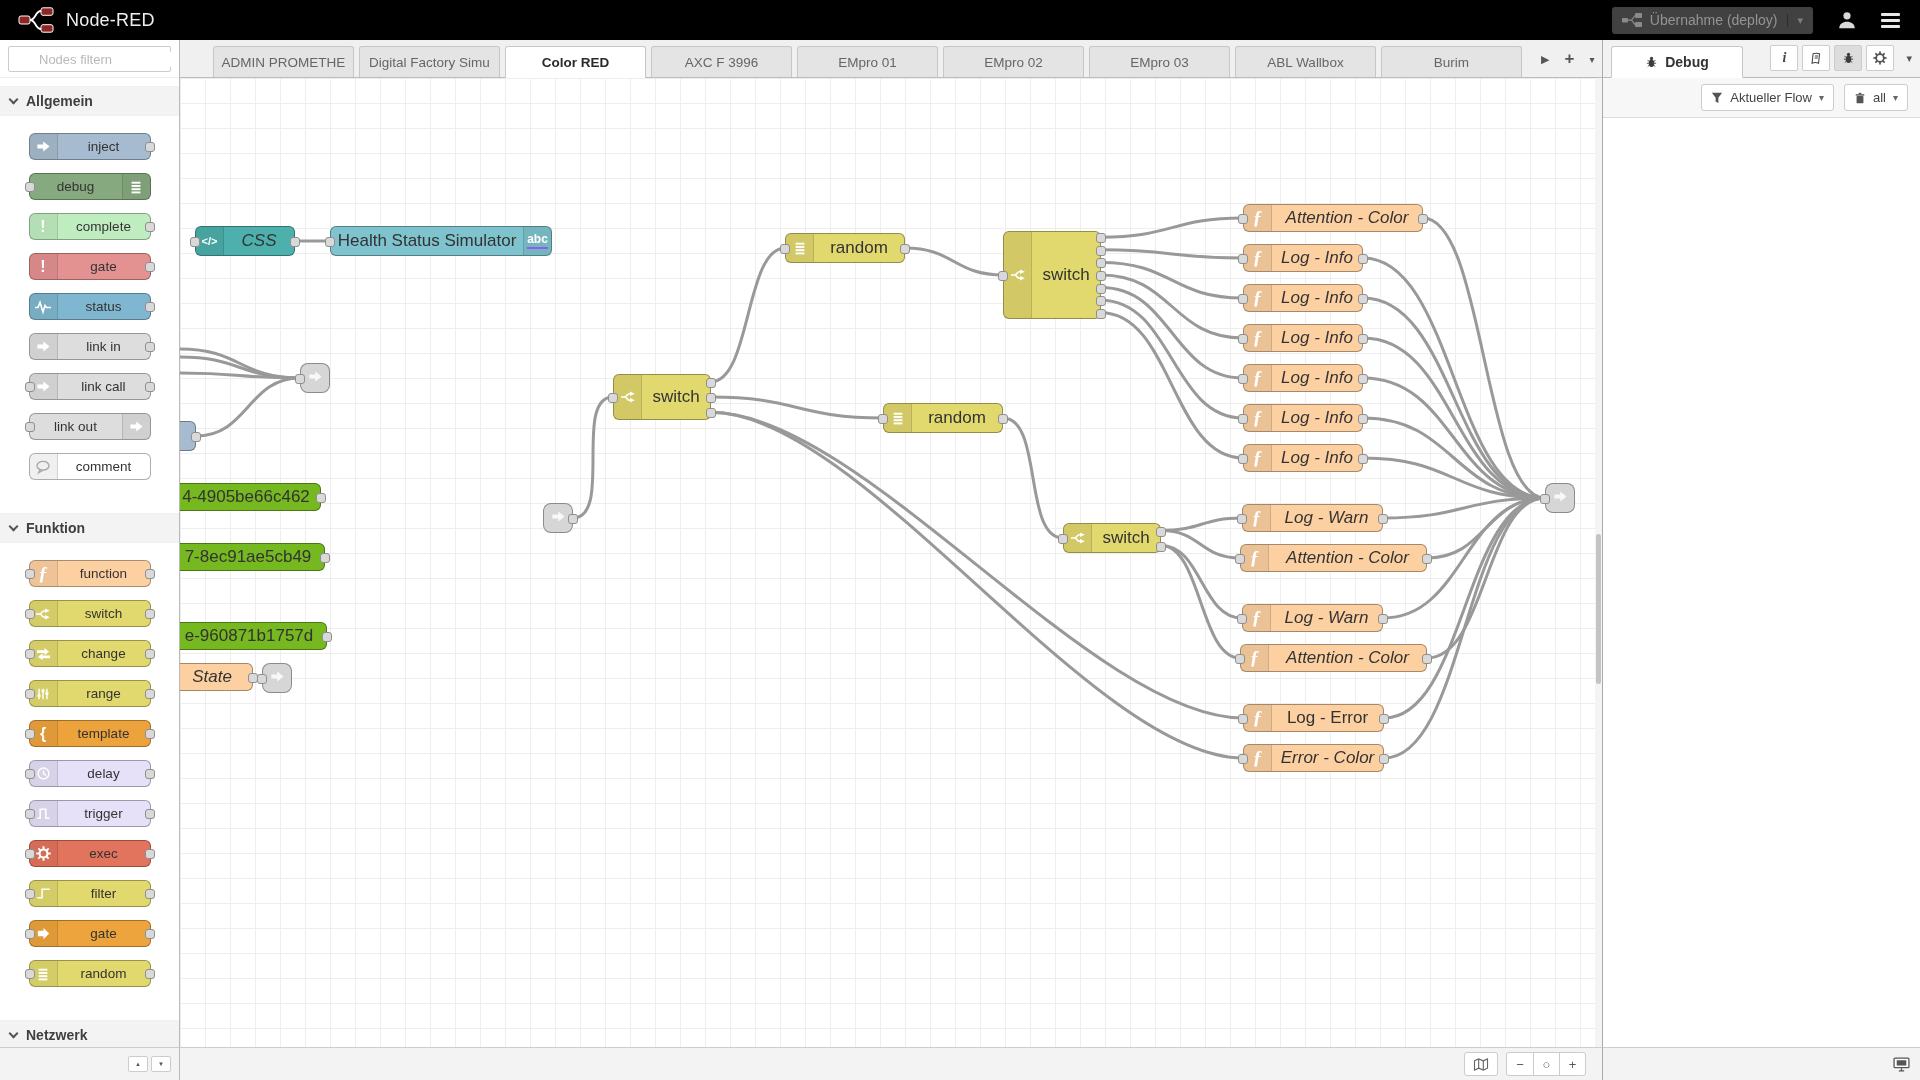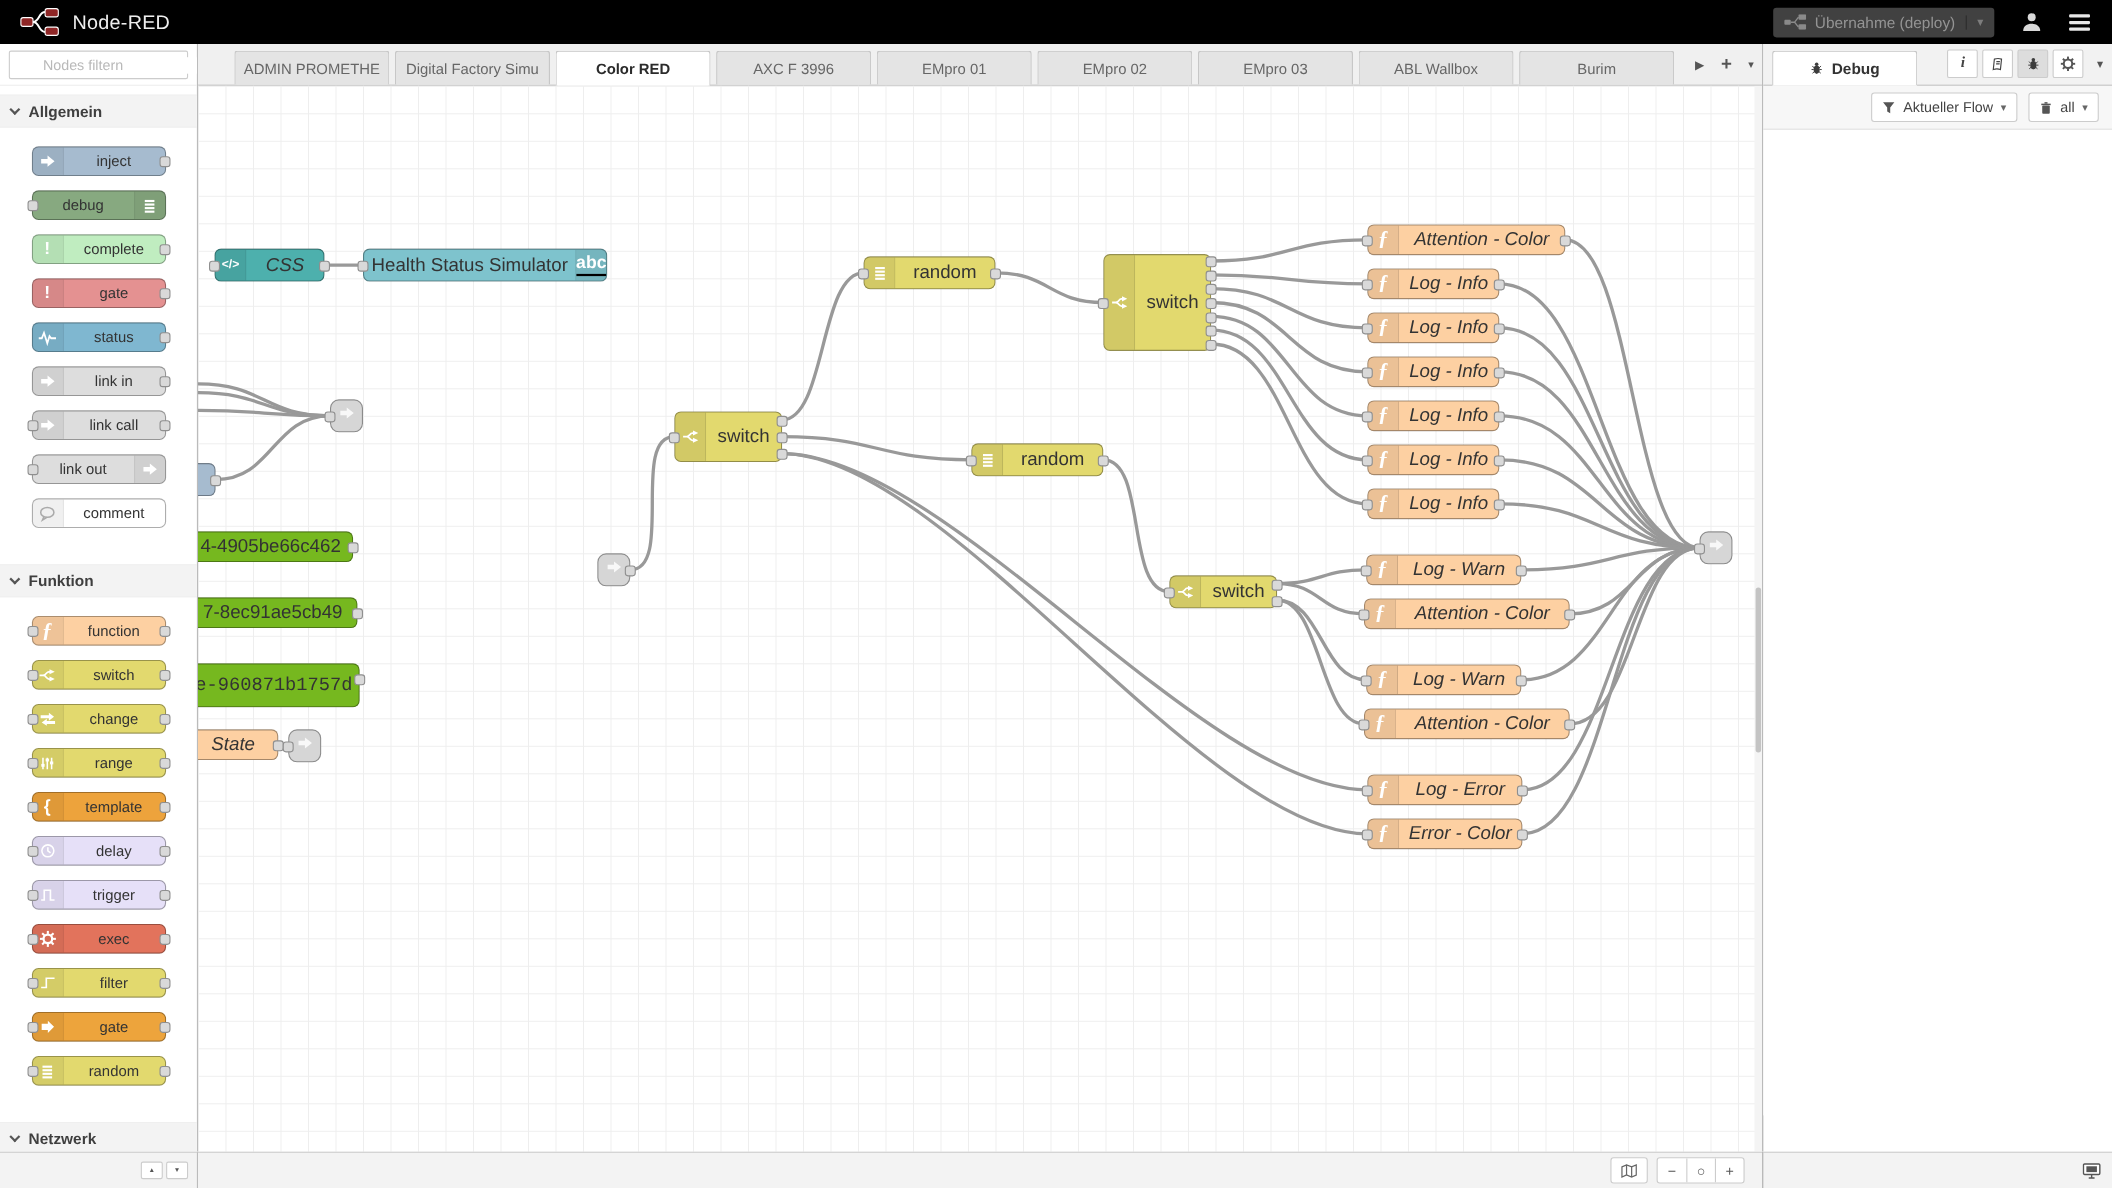--- a/index.html
+++ b/index.html
@@ -64,7 +64,7 @@
   .cnode .nlabel { flex:1; display:flex; align-items:center; justify-content:center; font-size:17px; color:#333; white-space:nowrap; overflow:hidden; }
   .cnode.linknode { border-radius:8px; align-items:center; justify-content:center; }
   .tglyph { color:#fff; font-weight:bold; }
-  .abc-badge { color:#fff; font-weight:bold; font-size:16px; border-bottom:2px solid #000000; line-height:1.1; }
+  .abc-badge { color:#fff; font-weight:bold; font-size:12px; border-bottom:2px solid #8b5cf6; line-height:1.1; }
   .canvas-scrollbar { position:absolute; right:0; top:0; width:7px; height:969px; background:#f4f4f4; }
   .canvas-scrollbar .thumb { position:absolute; right:1px; top:456px; width:5px; height:150px; background:#c4c4c4; border-radius:3px; }
   .canvas-footer { position:absolute; left:180px; top:1047px; width:1422px; height:33px; background:#f3f3f3; border-top:1px solid #ccc; display:flex; align-items:center; justify-content:flex-end; padding-right:16px; gap:8px; }

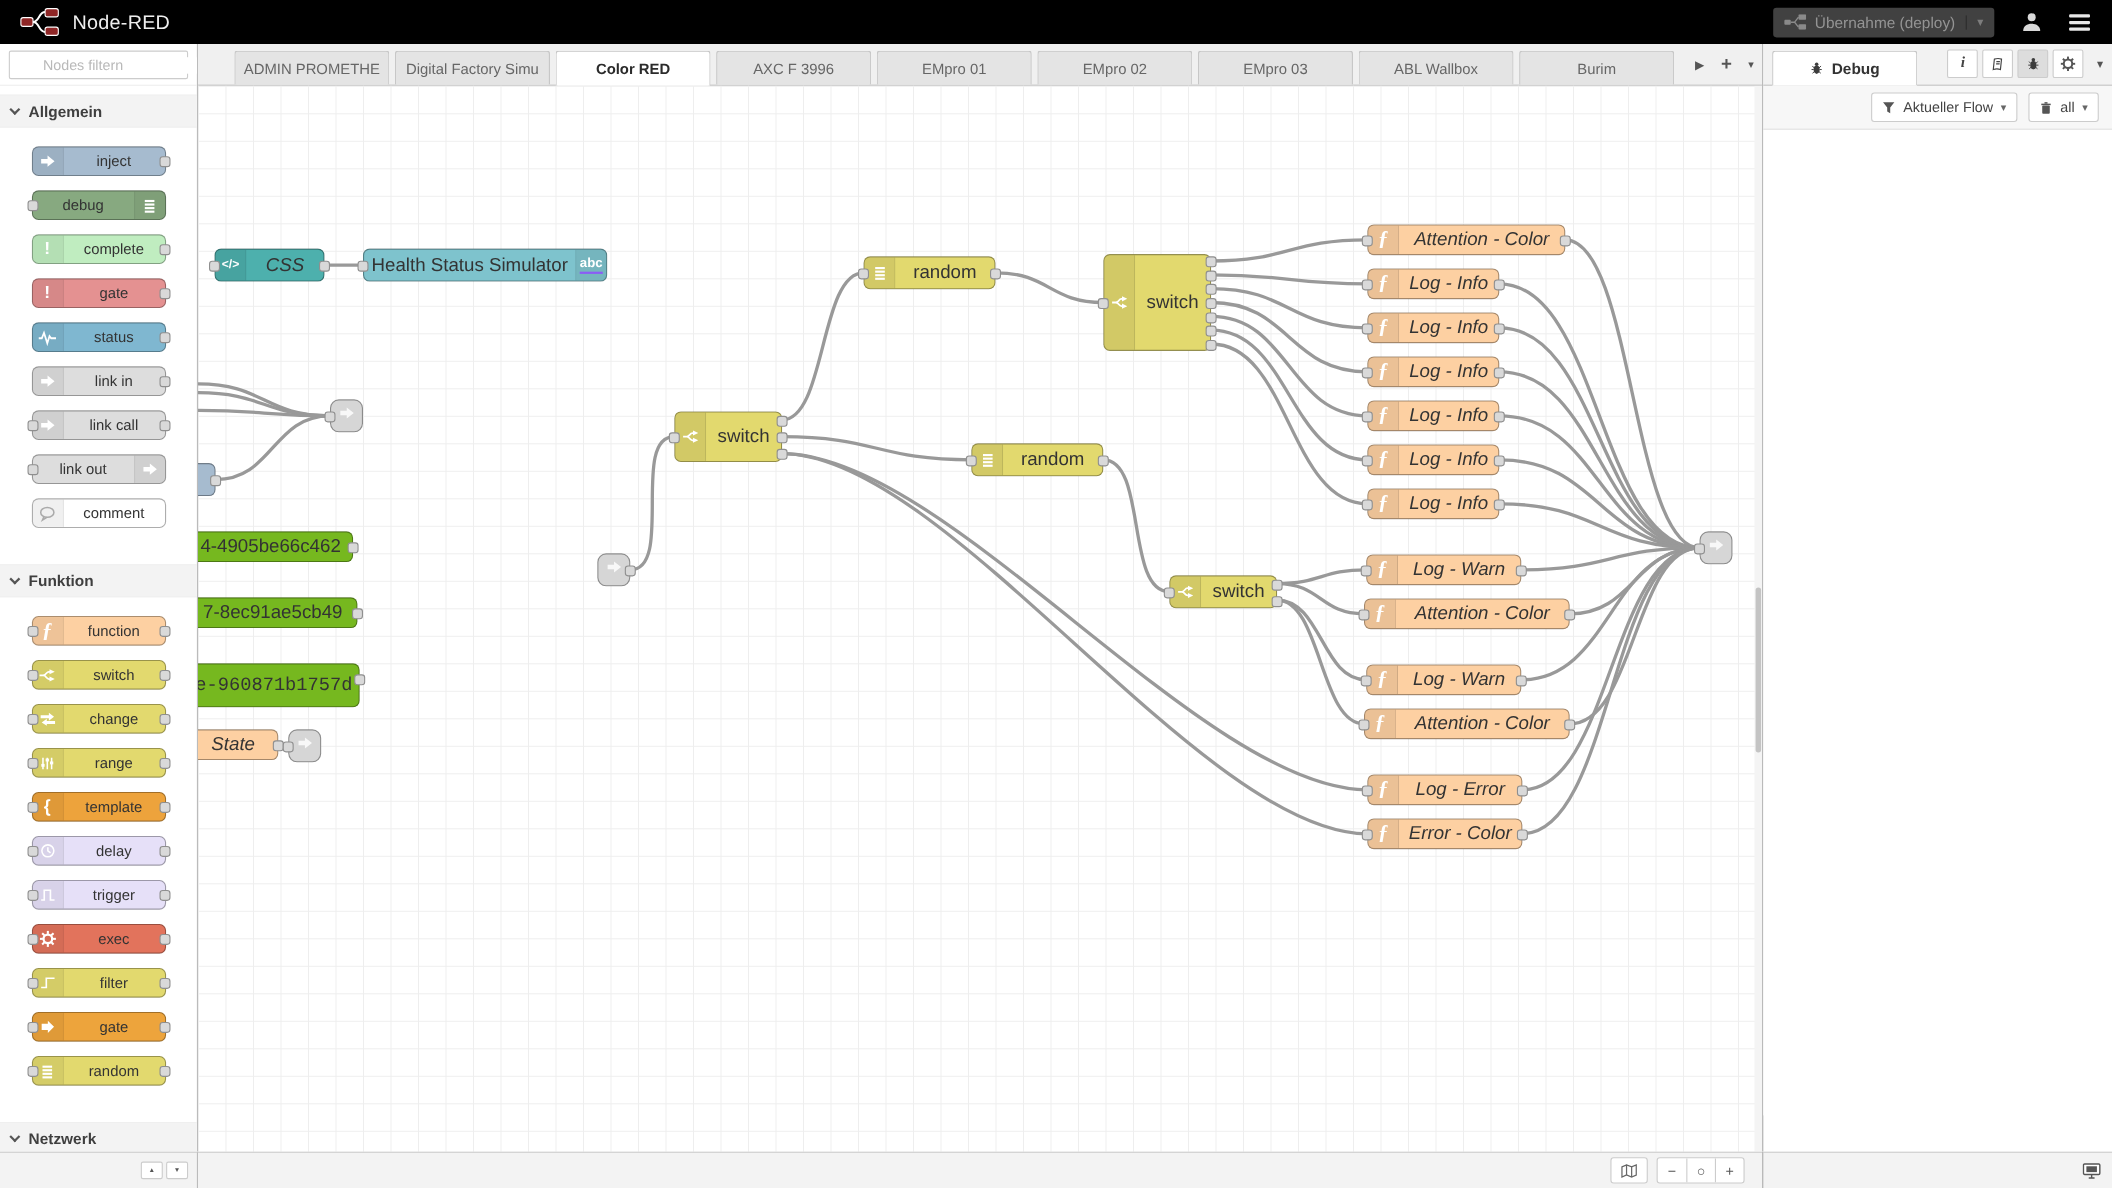--- a/index.html
+++ b/index.html
@@ -644,7 +644,7 @@
         <span class="nlabel" style="">7-8ec91ae5cb49</span>
         <span class="port" style="right: -6px; top: 9px;"></span>
       </div>
-      <div class="cnode" style="left: -9px; top: 525px; width: 156px; height: 40px; background: rgb(118, 184, 31); font-family: Liberation Mono, monospace;">
+      <div class="cnode" style="left: -9px; top: 544px; width: 156px; height: 28px; background: rgb(118, 184, 31);">
         <span class="nlabel" style="">e-960871b1757d</span>
         <span class="port" style="right: -6px; top: 9px;"></span>
       </div>

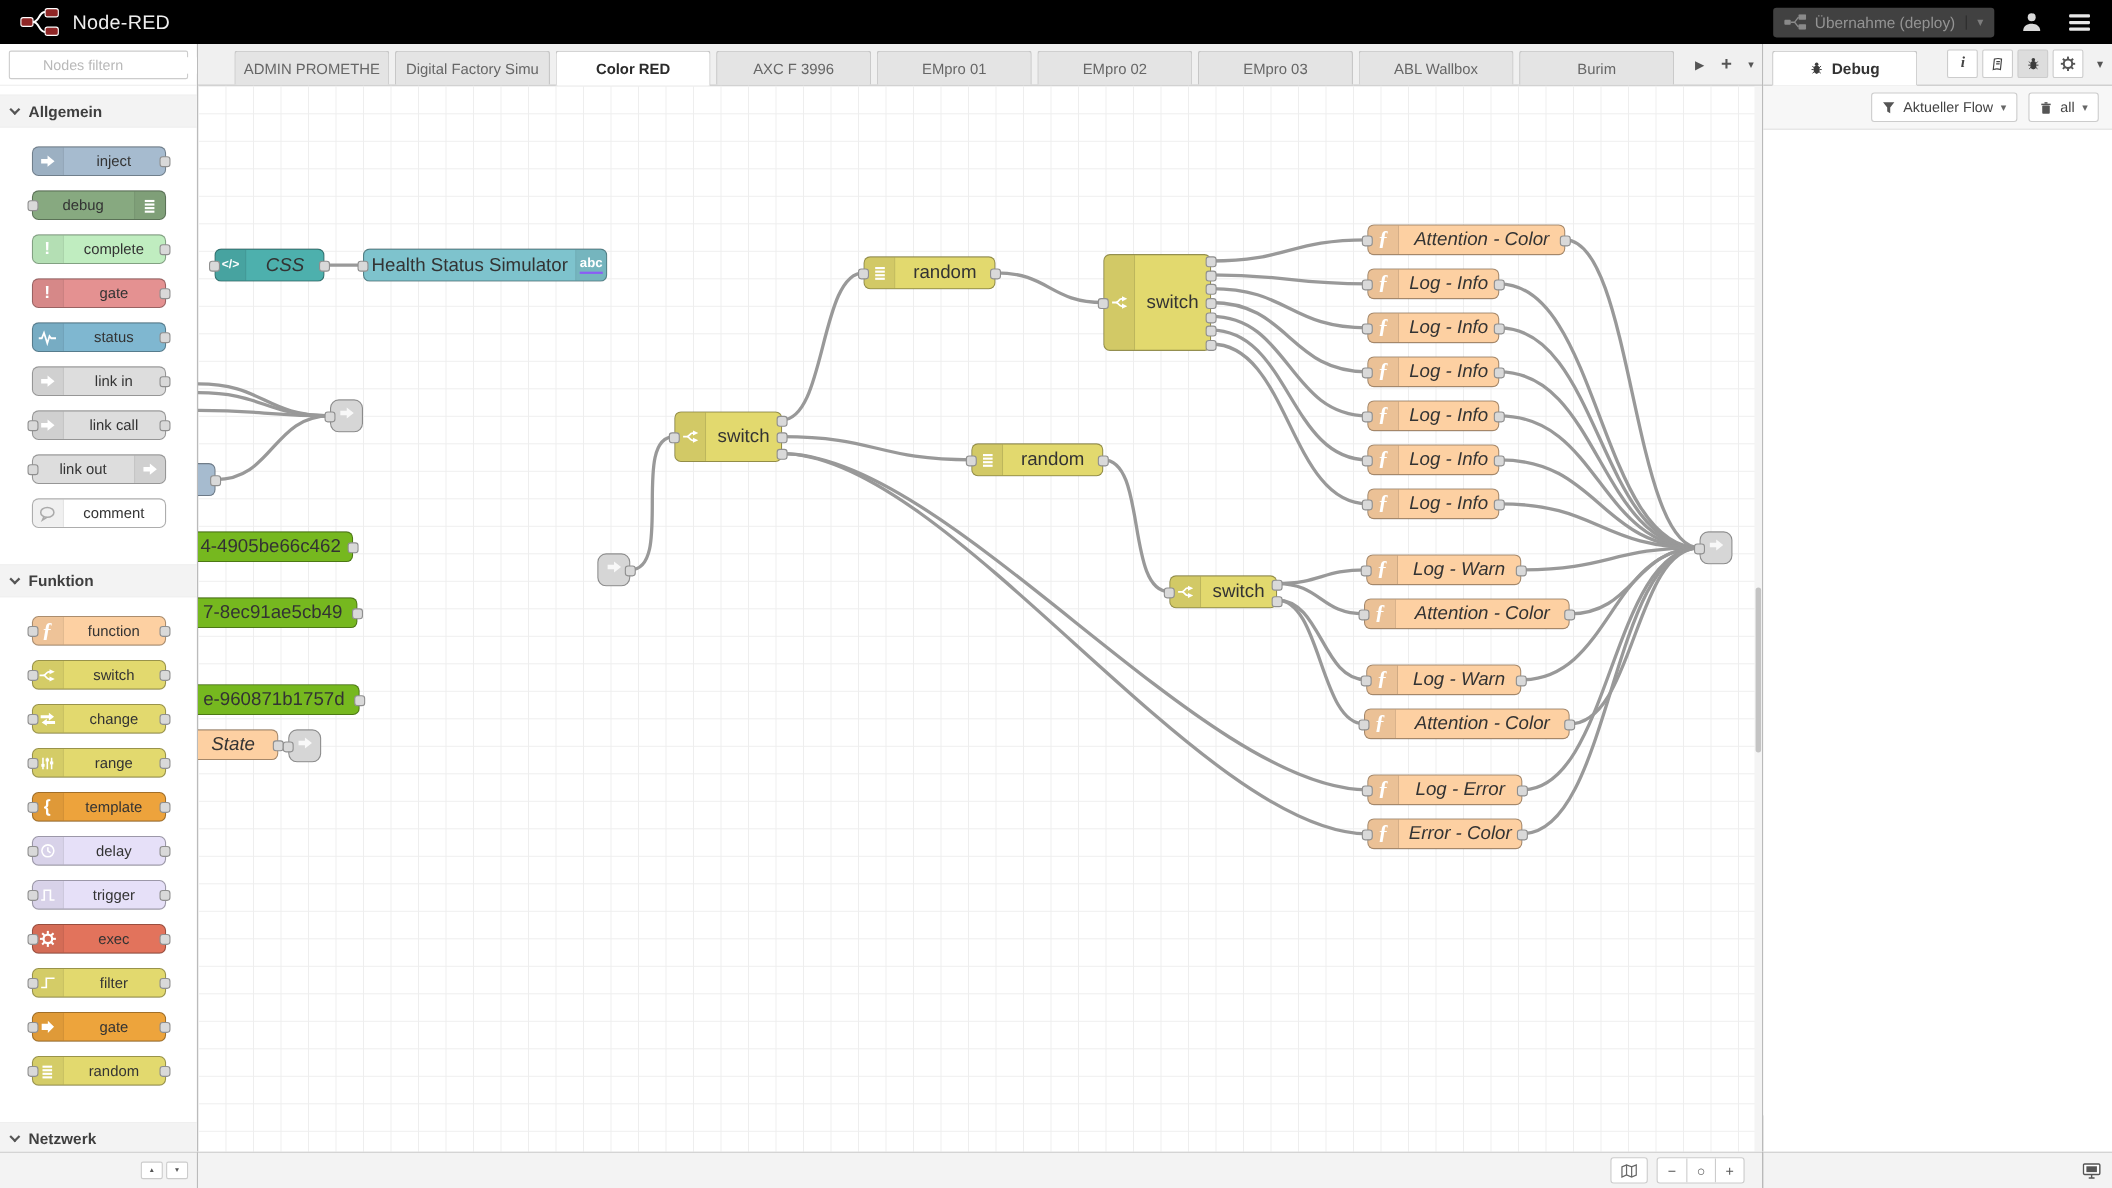--- a/index.html
+++ b/index.html
@@ -608,7 +608,7 @@
         <span class="nicon left">
           <span class="tglyph" style="font-family:'Liberation Serif',serif;font-style:italic;font-size:19px">ƒ</span>
         </span>
-        <span class="nlabel" style="font-style:italic;">Log - Error</span>
+        <span class="nlabel" style="">Log - Error</span>
         <span class="port" style="left: -6px; top: 9px;"></span>
         <span class="port" style="right: -6px; top: 9px;"></span>
       </div>

